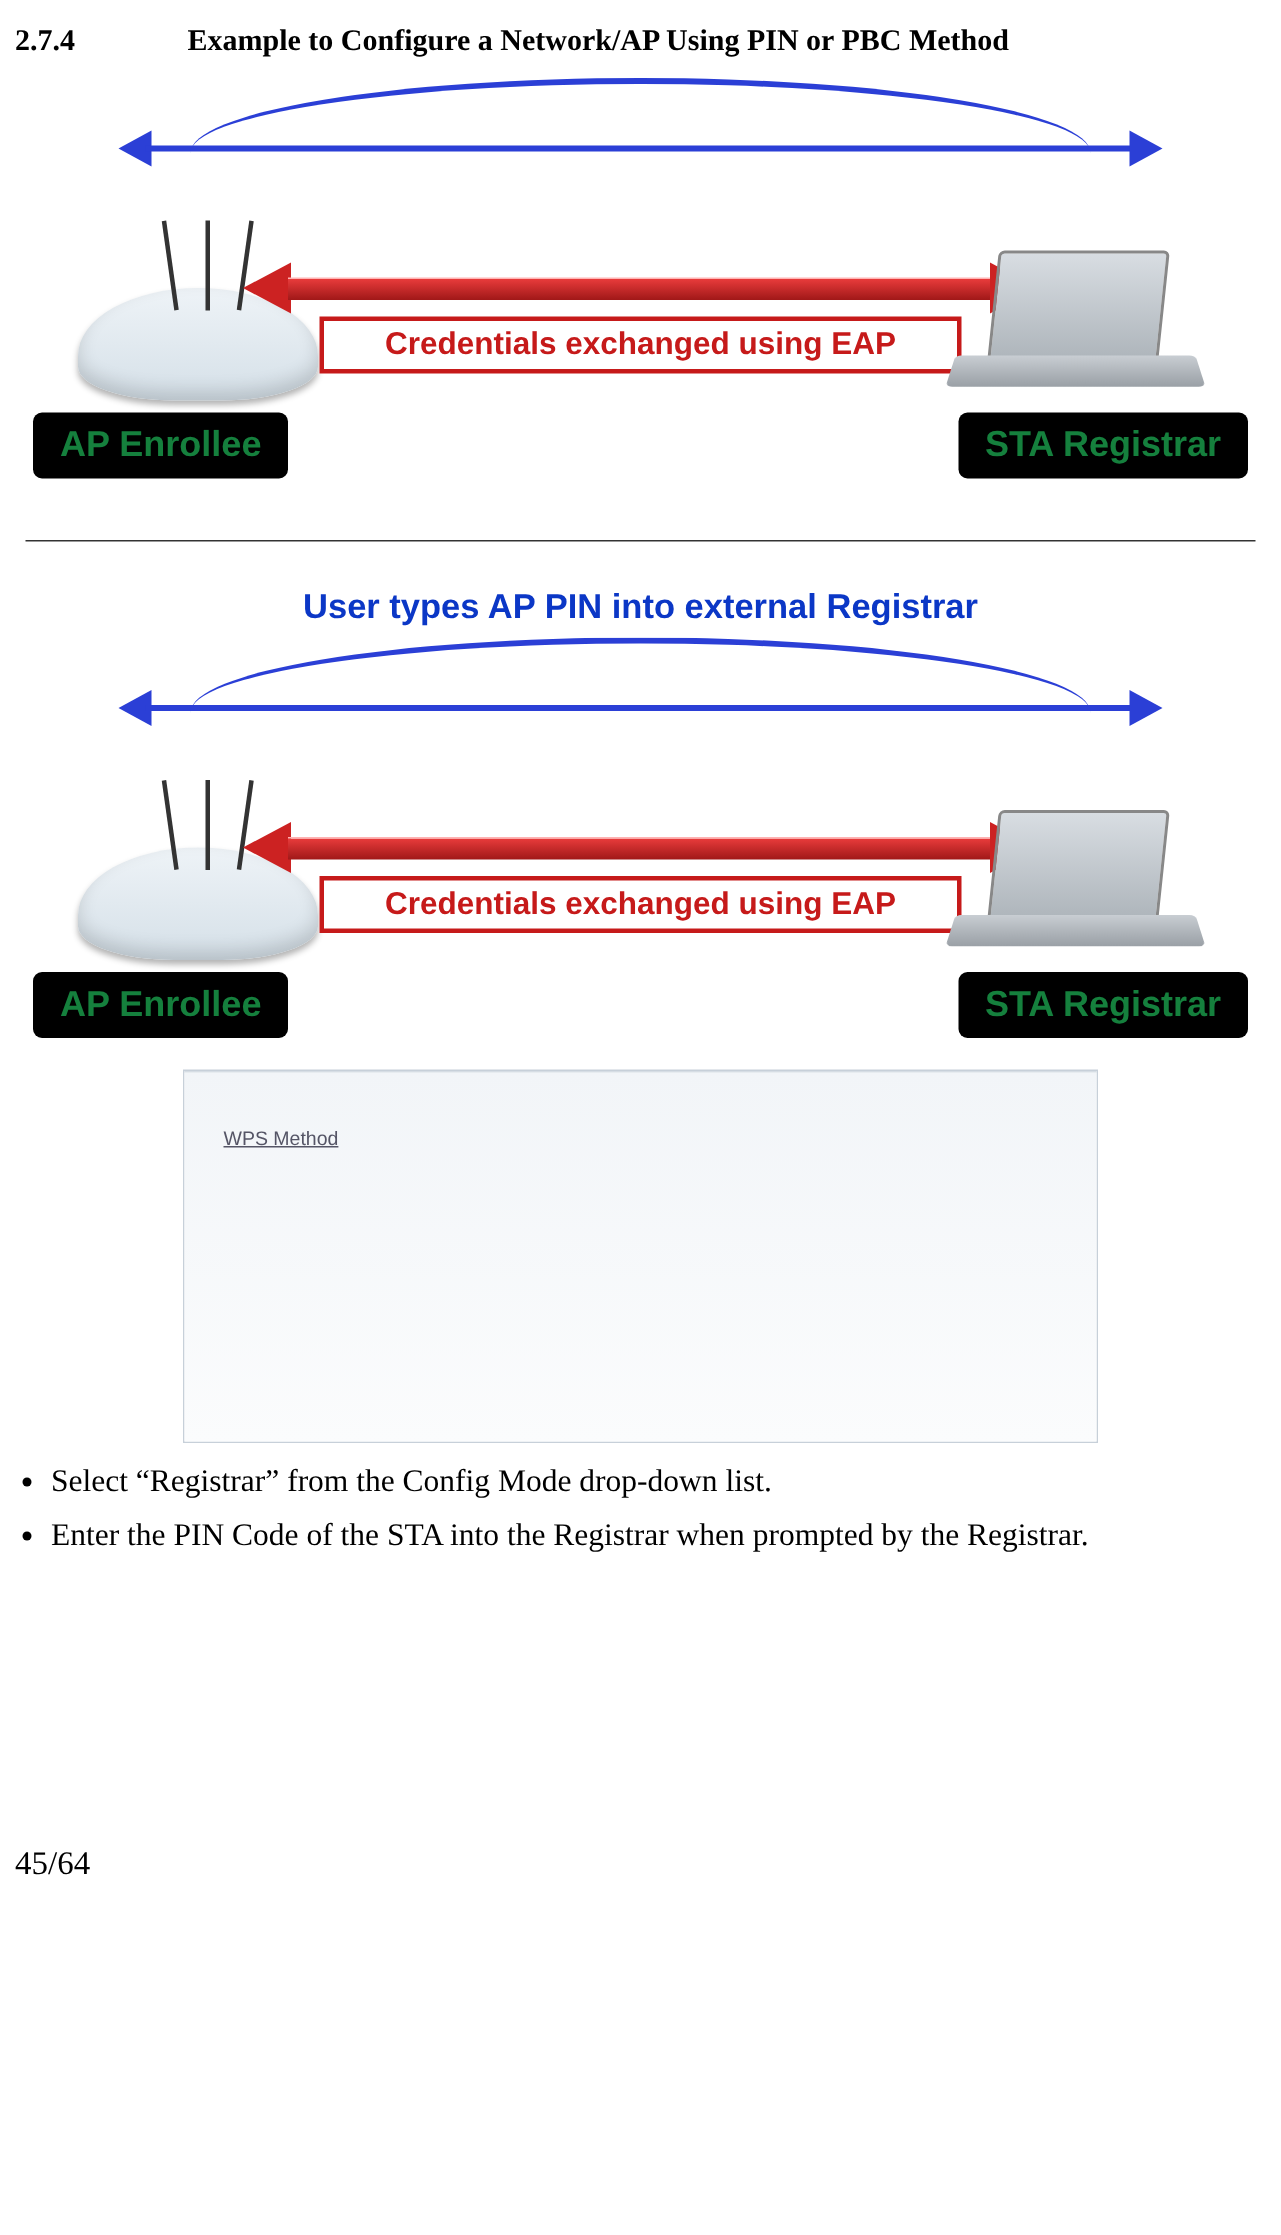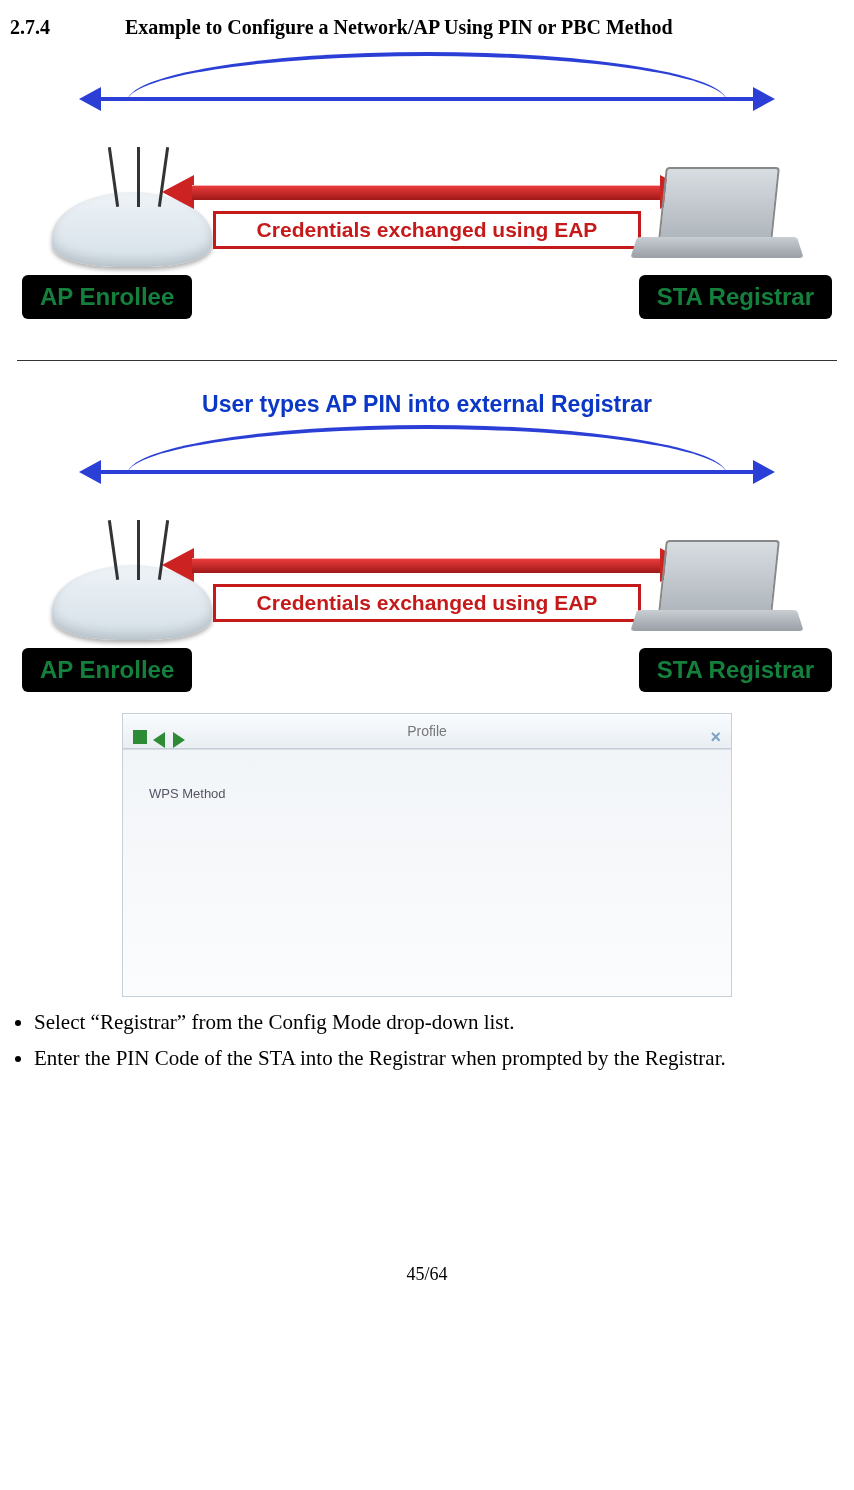--- a/index.html
+++ b/index.html
@@ -404,15 +404,6 @@
 
 
   <div class="dialog-img">
-    <div class="dialog-titlebar">
-      <span class="dialog-nav">
-        <span class="nav-sq"></span>
-        <span class="nav-arrow-l"></span>
-        <span class="nav-arrow-r"></span>
-      </span>
-      <span>Profile</span>
-      <span class="dialog-close">×</span>
-    </div>
     <div class="dialog-body">
       <div class="form-row" style="align-items:flex-start;">
         <span class="form-label dark">WPS Method</span>

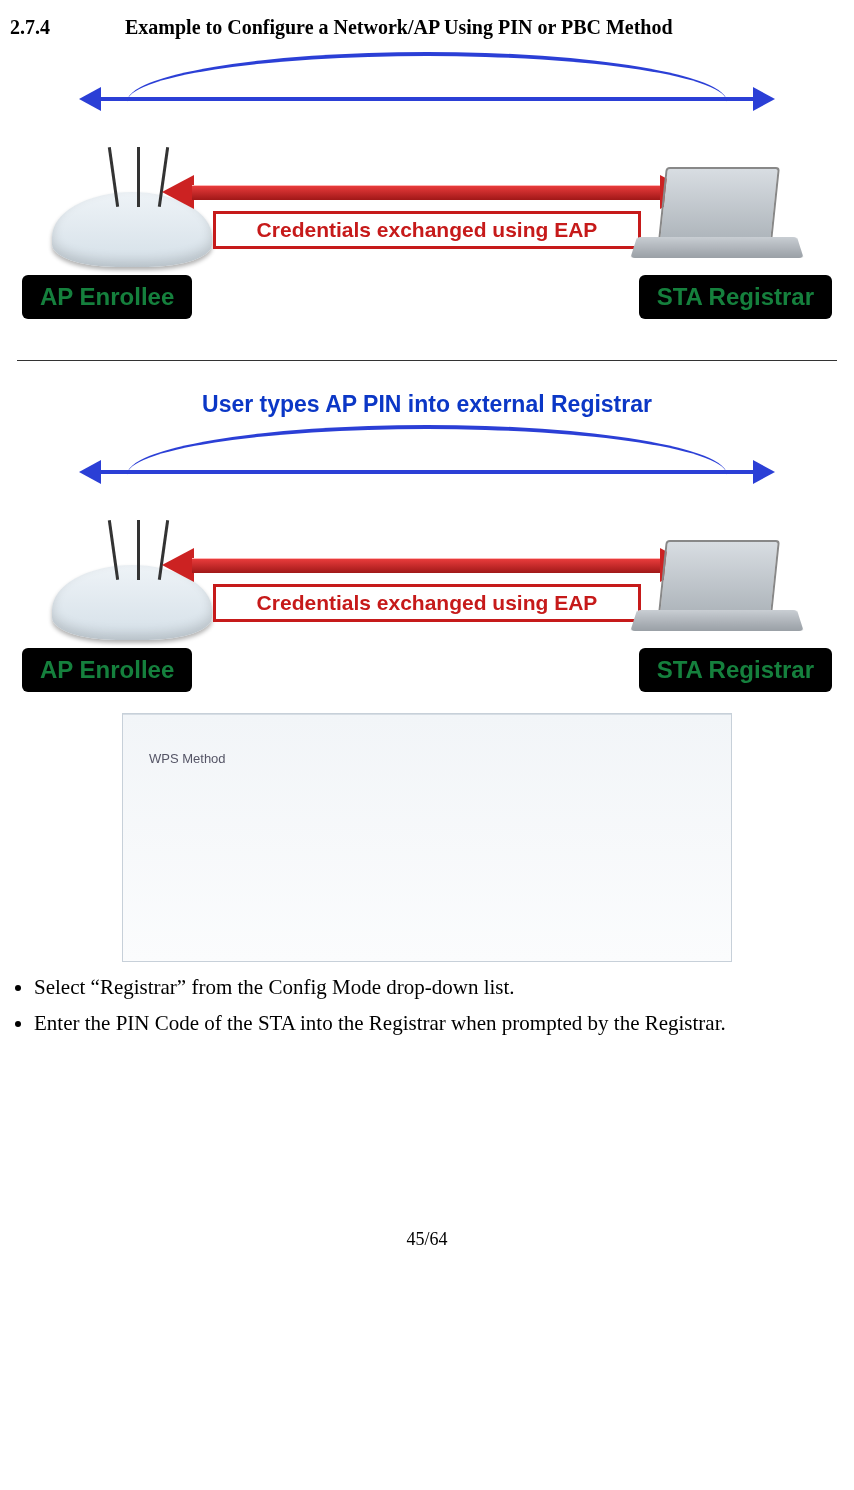--- a/index.html
+++ b/index.html
@@ -266,7 +266,7 @@
       color: #9aa6b2;
       font-size: 13px;
     }
-    .form-label.dark { color: #556; }
+    .form-label.dark { color: #556; text-decoration: underline; }
     .form-select {
       width: 260px;
       height: 22px;

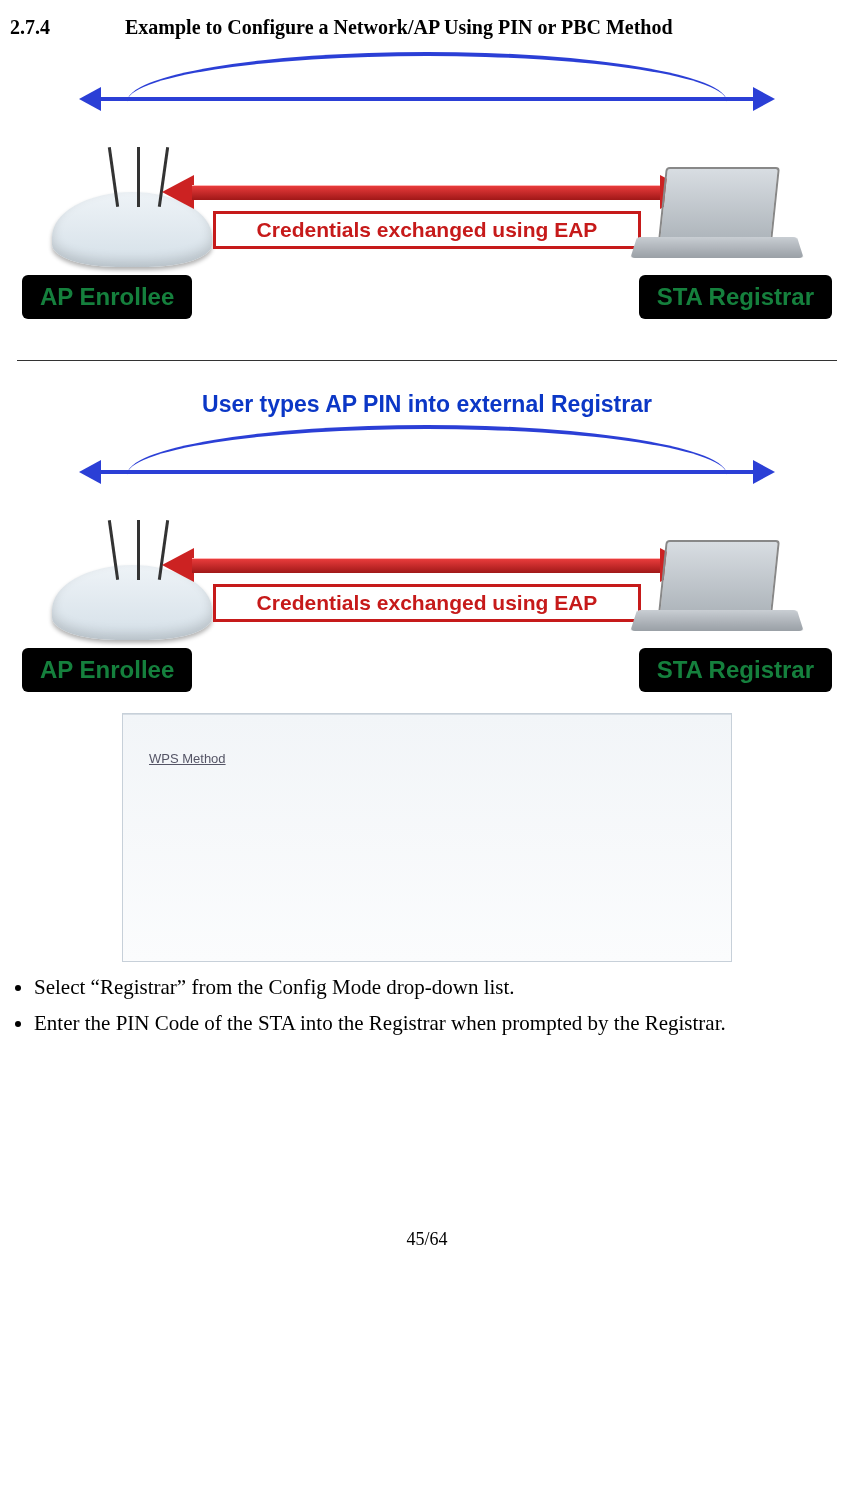--- a/index.html
+++ b/index.html
@@ -319,8 +319,7 @@
       margin-bottom: 4px;
     }
     .page-footer {
-      text-align: center;
-      font-size: 18px;
+      font-size: 22px;
       margin-top: 190px;
       padding-bottom: 20px;
     }

